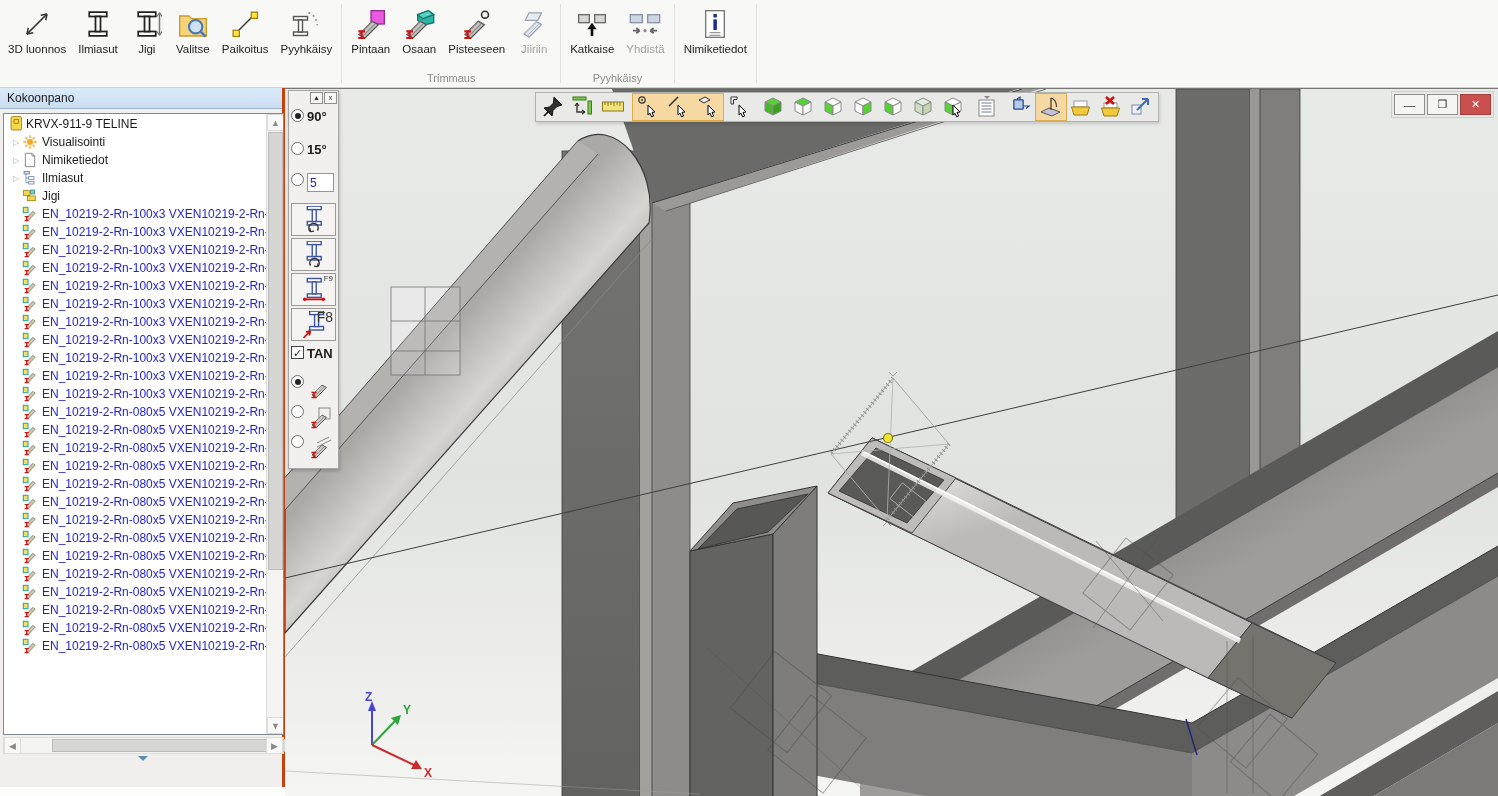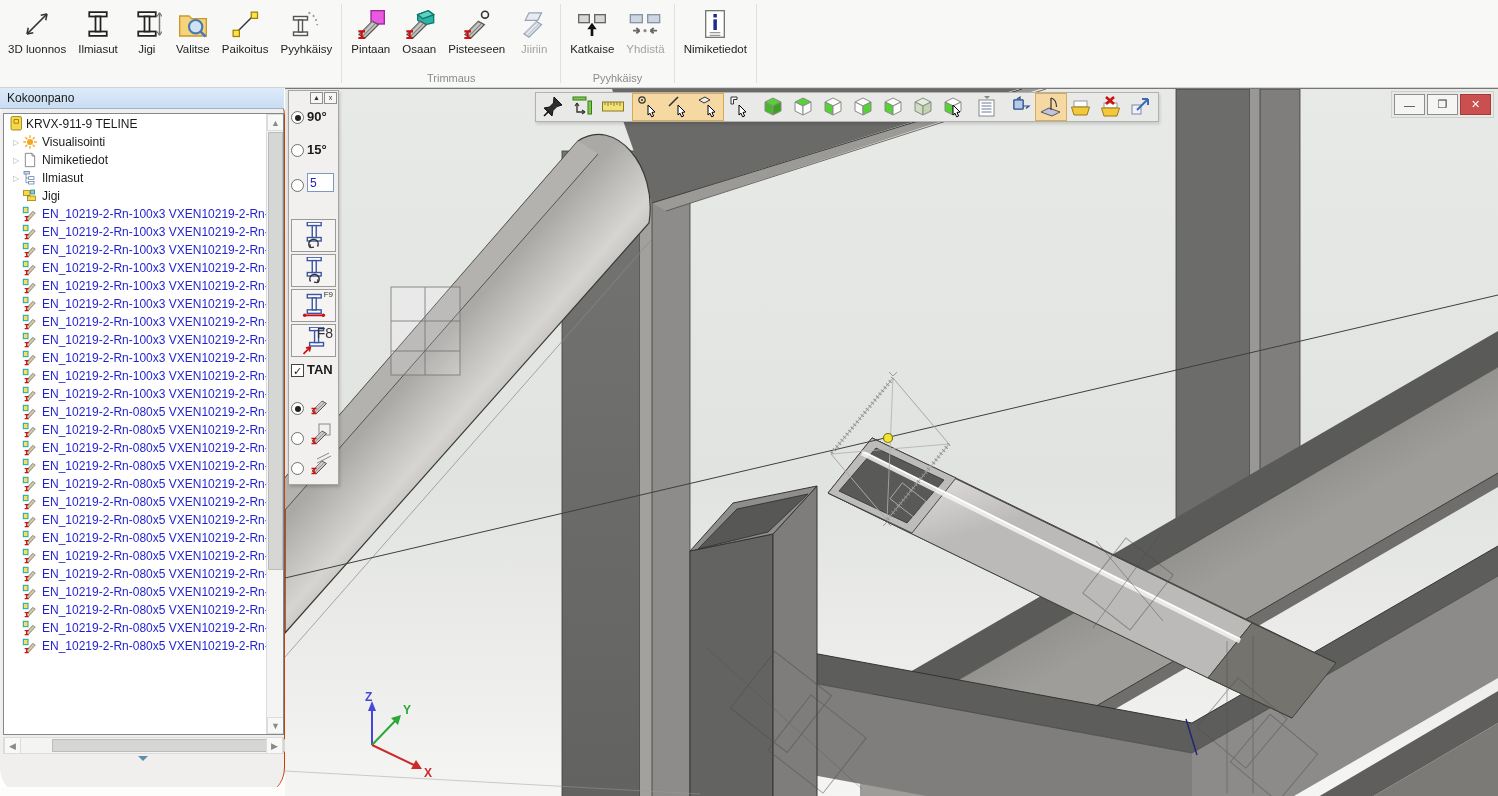--- a/index.html
+++ b/index.html
@@ -23,7 +23,7 @@
 
   
   #leftpanel{position:absolute;left:0;top:88px;width:285px;height:708px;background:#f0efed;
-             border-right:1px solid #c2410c;border-radius:28px;}
+             border-right:3px solid #c2410c;}
   #treeheader{height:21px;background:linear-gradient(#dcebfa,#c9ddf1);border-bottom:1px solid #9cb4cc;
               font-size:12px;line-height:20px;padding-left:7px;color:#1a1a1a;}
   #treebox{position:absolute;left:3px;top:25px;width:281px;height:622px;background:#ffffff;

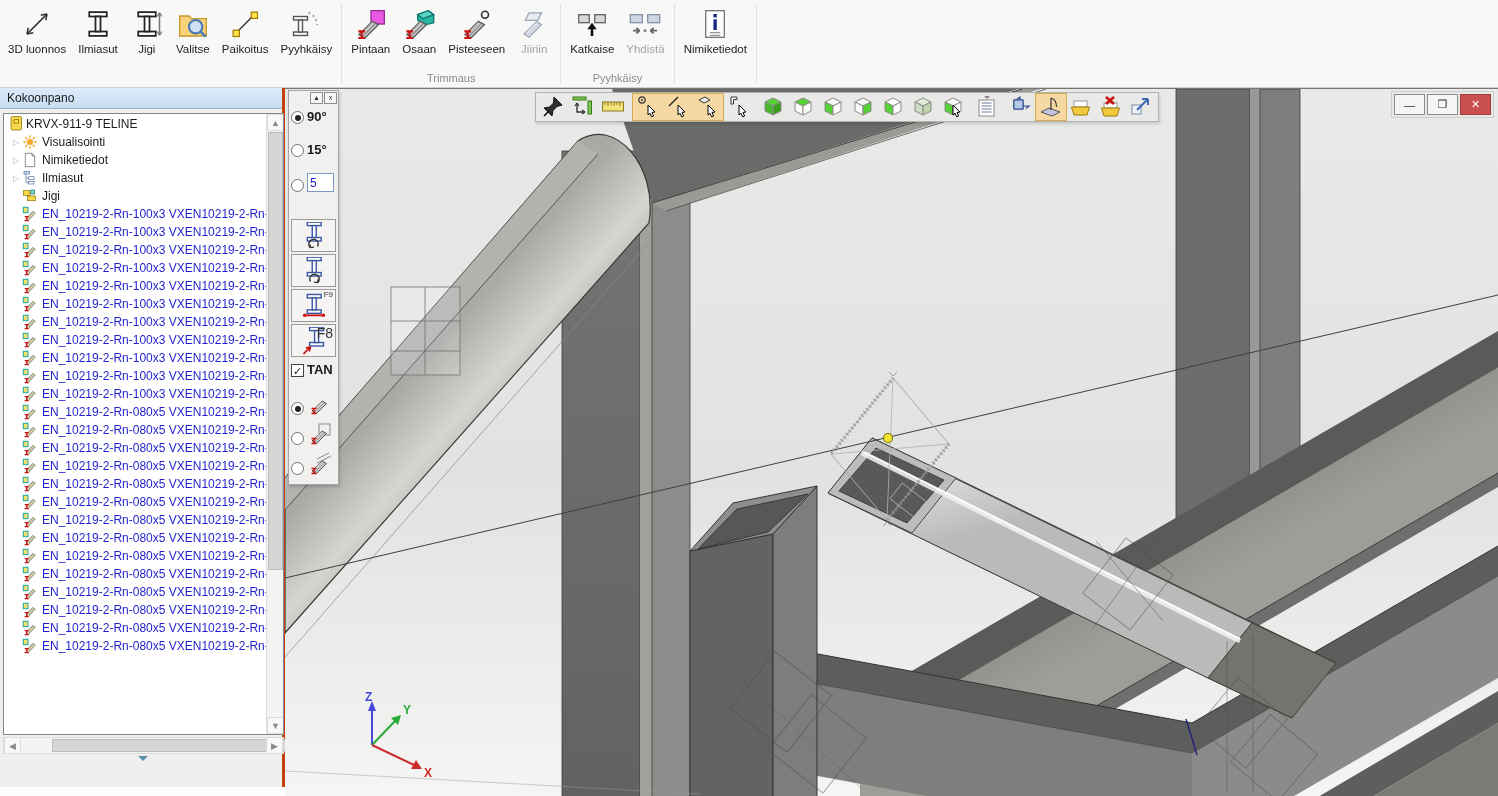--- a/index.html
+++ b/index.html
@@ -59,7 +59,7 @@
   #palette .ptitle{display:flex;justify-content:flex-end;gap:1px;padding:1px 1px 2px 1px;}
   #palette .pwin{width:13px;height:12px;border:1px solid #8e8e8c;background:#f6f6f4;font-size:7px;
                  line-height:10px;text-align:center;color:#333;}
-  .prow{display:flex;align-items:flex-end;padding:3px 2px;}
+  .prow{display:flex;align-items:flex-start;padding:3px 2px;}
   .radio{width:13px;height:13px;border-radius:50%;border:1px solid #707070;background:#fff;flex:0 0 13px;
          display:flex;align-items:center;justify-content:center;}
   .radio.sel::after{content:"";width:6px;height:6px;border-radius:50%;background:#222;}

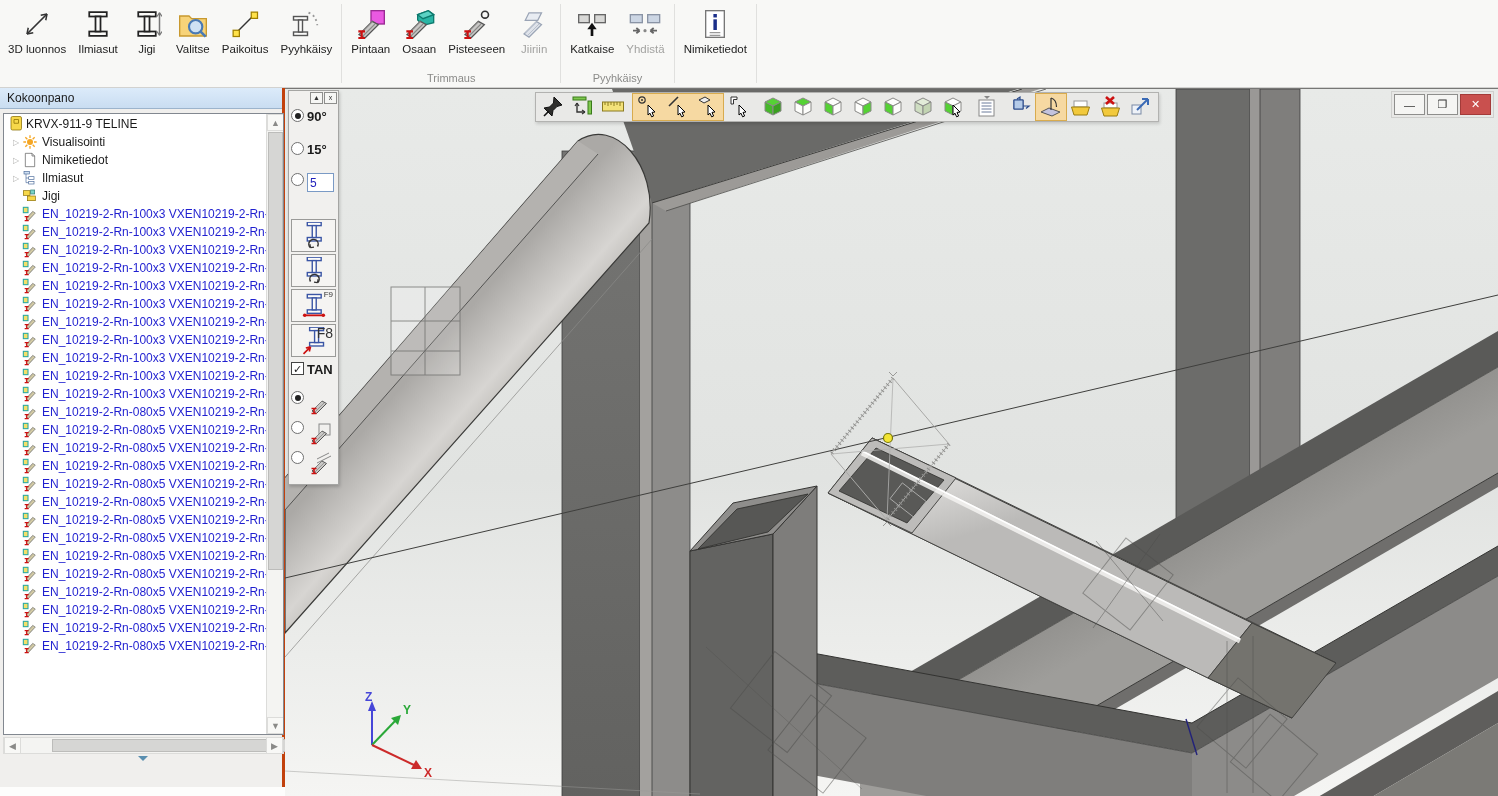--- a/index.html
+++ b/index.html
@@ -878,7 +878,7 @@
         <div class="radio"></div>
         <input id="stepinput" value="5" style="">
       </div>
-      <div id="palette-buttons" style="margin-top:24px;">
+      <div id="palette-buttons" style="margin-top:8px;">
           <div class="pbtn">
             <span style="display: inline-flex;">
               <svg width="30" height="28" viewBox="0 0 24 24">

